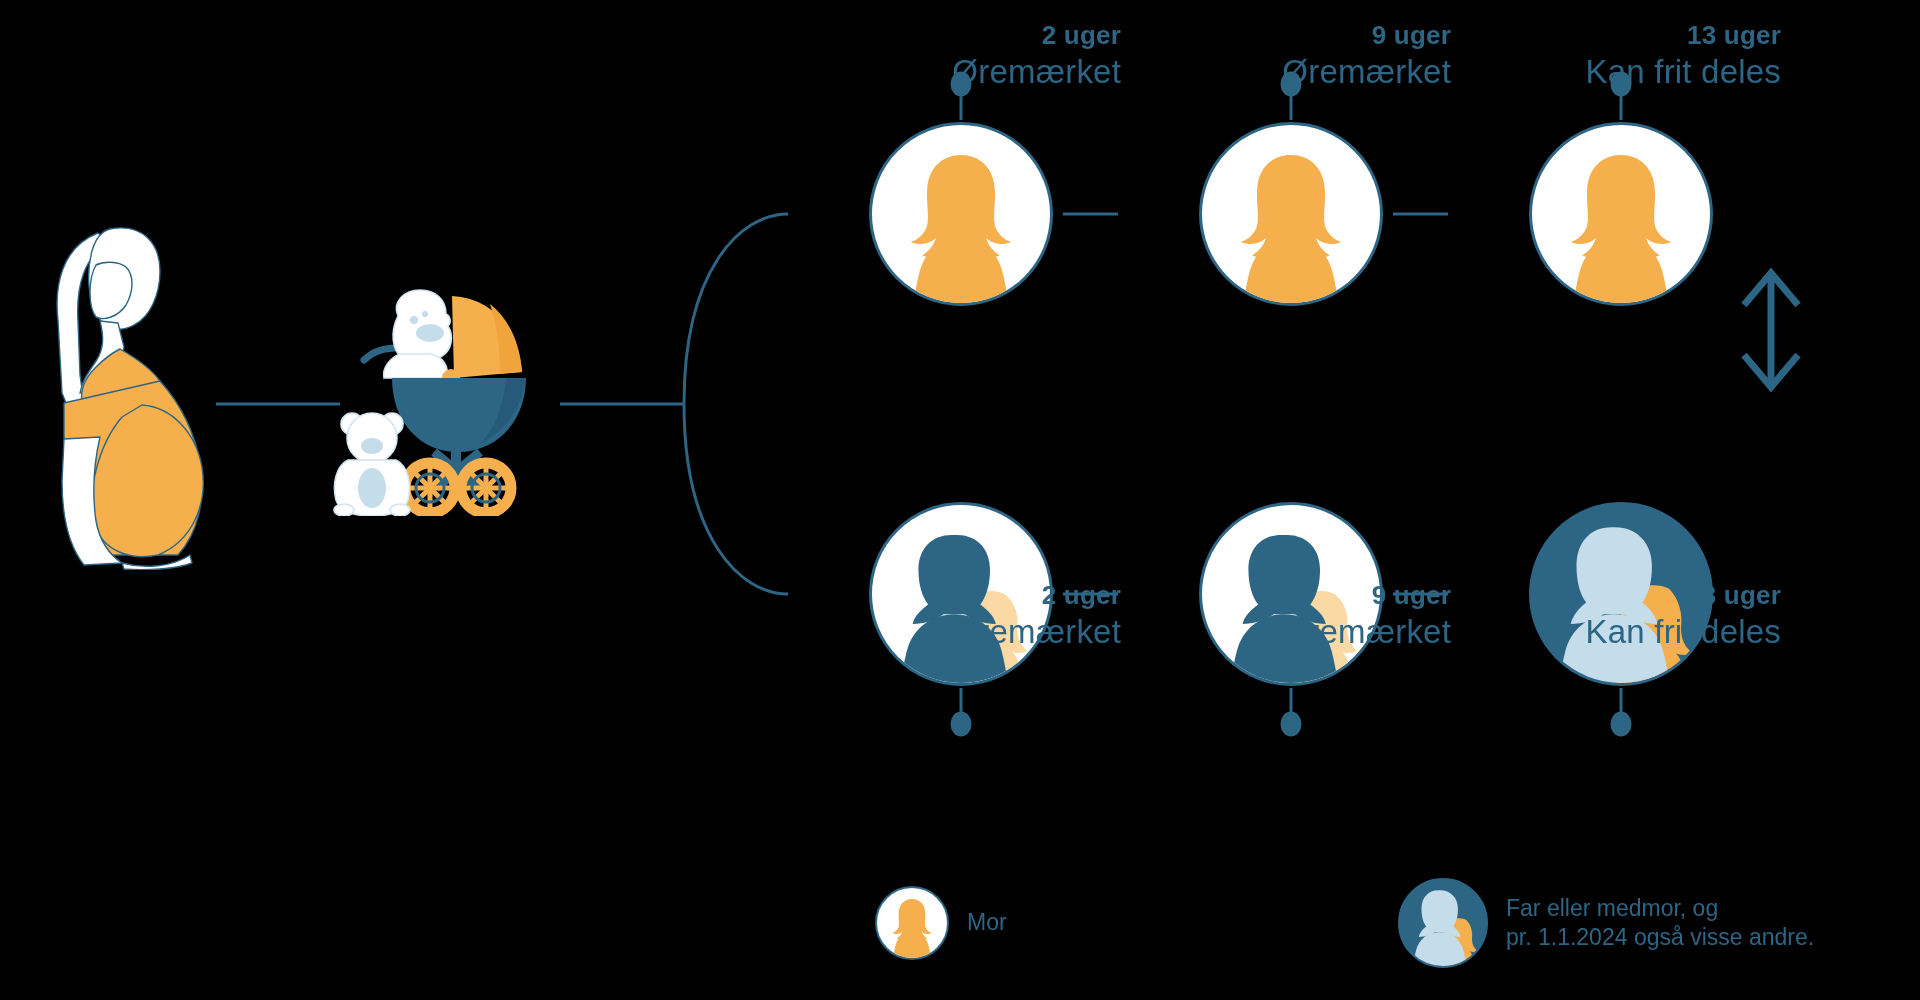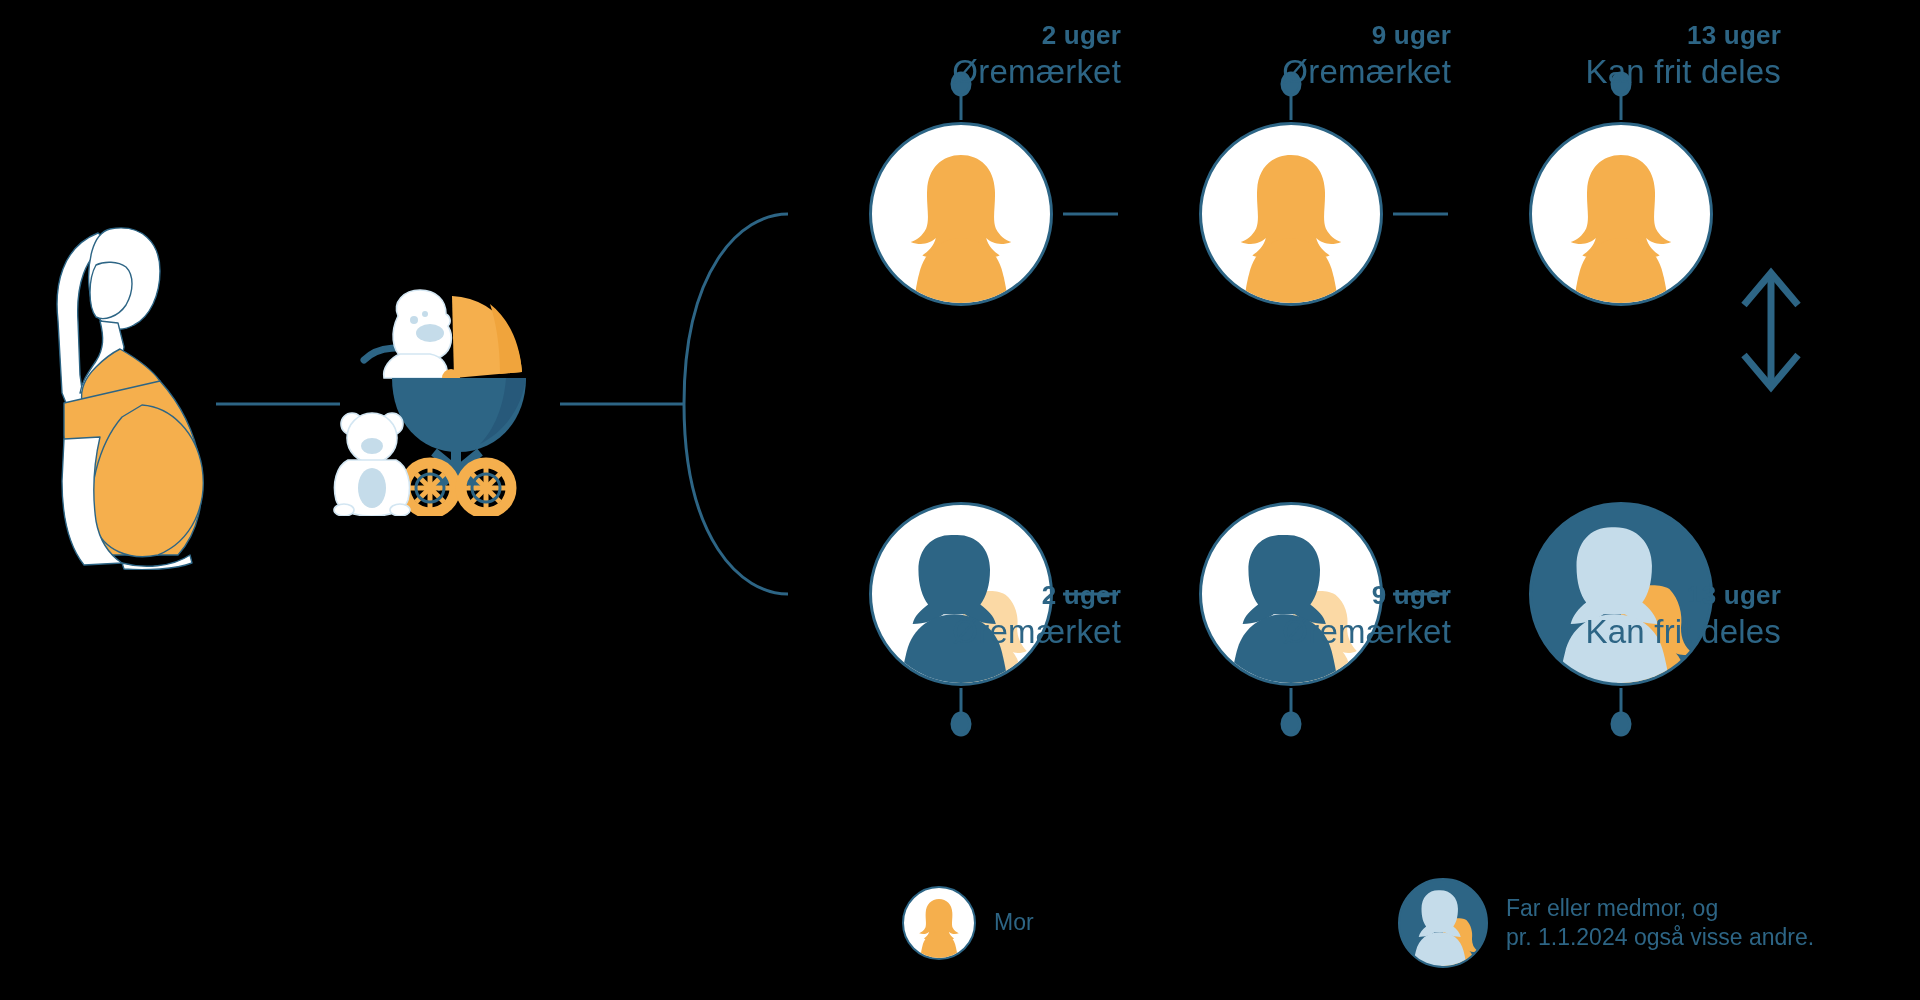--- a/index.html
+++ b/index.html
@@ -276,7 +276,7 @@
 
   <div id="legend" data-name="legend">
 
-    <div class="leg-item" style="left:902px; top:24px;" data-name="legend-item-mor">
+    <div class="leg-item" style="left:875px; top:24px;" data-name="legend-item-mor">
       <span class="leg-circle" data-name="legend-mother-avatar-icon">
         <svg viewBox="0 0 184 184" width="74" height="74">
           <g fill="#F5AF4D">

